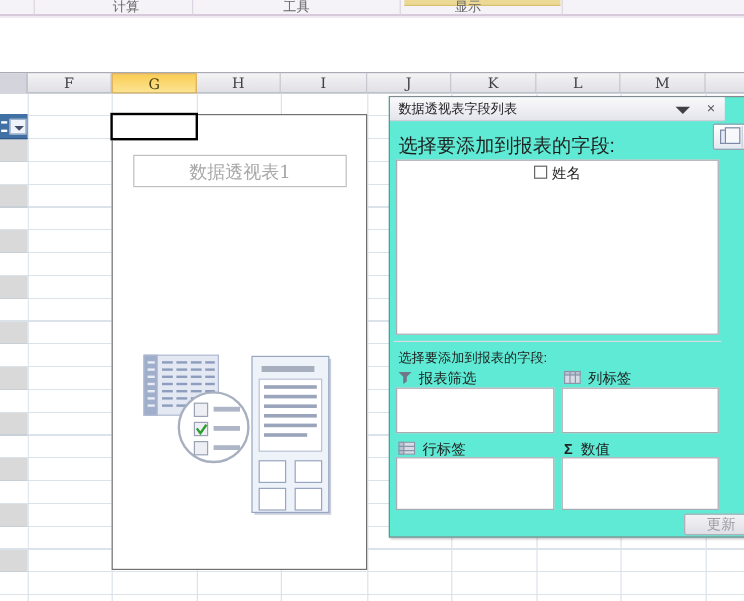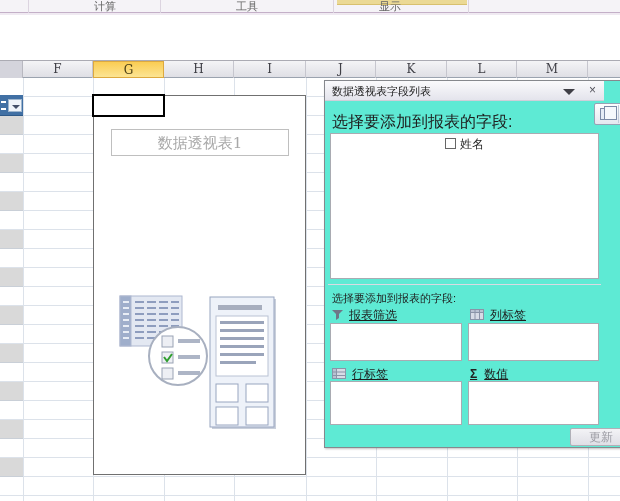--- a/index.html
+++ b/index.html
@@ -89,7 +89,7 @@
   .drag-label { position:absolute; left:7px; top:210px; font-size:11px; }
   .panel-groove { position:absolute; left:3px; top:203px; width:273px; height:1px; background:#DADAE2; }
 
-  .area-head { position:absolute; height:14px; line-height:14px; white-space:nowrap;text-decoration:underline; }
+  .area-head { position:absolute; height:14px; line-height:14px; white-space:nowrap; }
   .area-head .ic { display:inline-block; vertical-align:-1px; margin-right:6px; }
   .area-box { position:absolute; background:#fff; border:1px solid #A9ABB2; }
   .sigma { font-size:12px; font-weight:bold; color:#222; margin-right:7px; }

